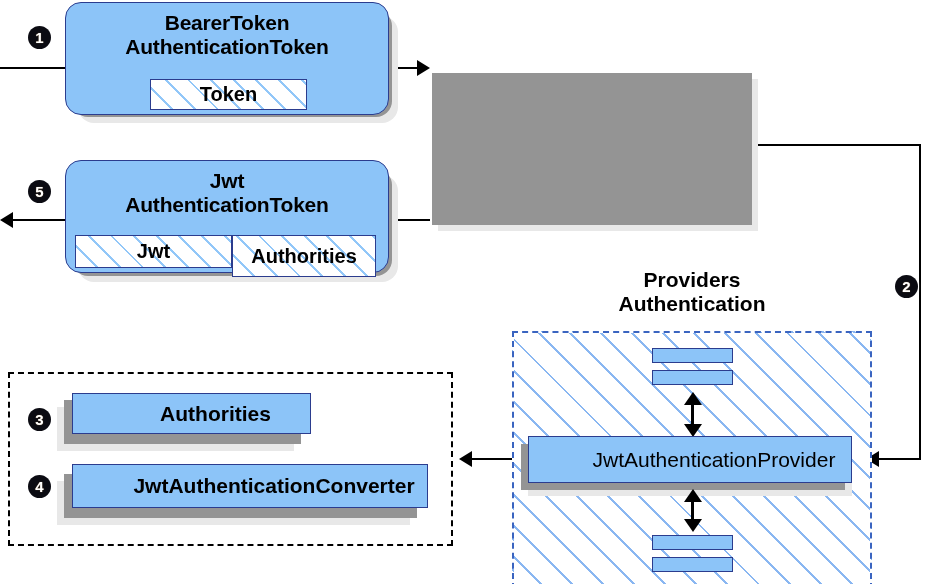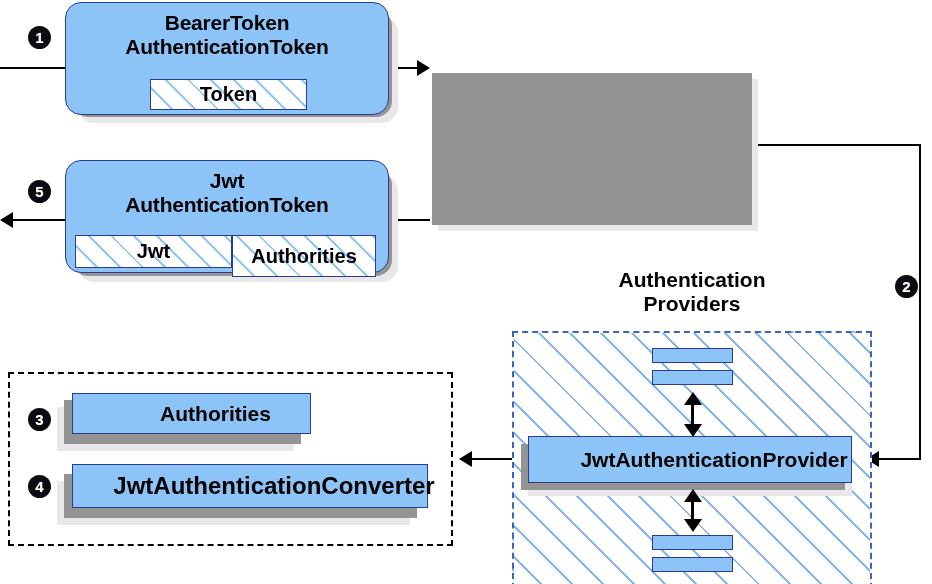--- a/index.html
+++ b/index.html
@@ -197,8 +197,8 @@
   <div class="badge" style="left:895px;top:275px;">2</div>
 
   <div class="plain-label" style="left:512px;top:268px;width:360px;font-size:21px;">
+    <div>Providers</div>
     <div>Authentication</div>
-    <div>Providers</div>
   </div>
 
   <div class="dashed-blue" style="left:512px;top:331px;width:360px;height:258px;"></div>

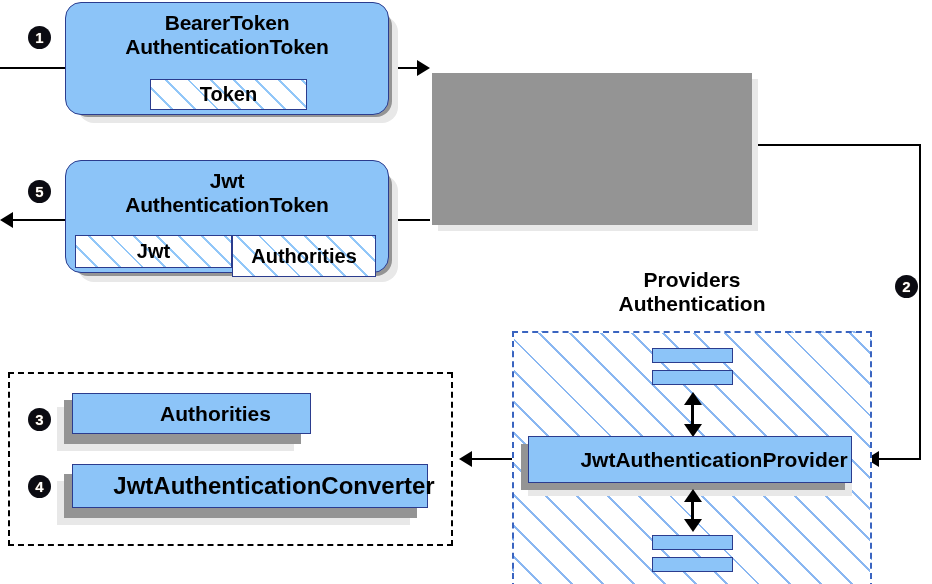--- a/index.html
+++ b/index.html
@@ -213,7 +213,7 @@
   <div class="shadow-outer" style="left:528px;top:450px;width:324px;height:46px;"></div>
   <div class="shadow-inner" style="left:521px;top:444px;width:324px;height:46px;"></div>
   <div class="blue-box" style="left:528px;top:436px;width:324px;height:47px;display:flex;align-items:center;justify-content:center;">
-    <span style="font-size:21px;font-weight:bold;color:#000;text-align:center;">JwtAuthenticationProvider</span>
+    <span style="font-size:21px;font-weight:normal;color:#000;text-align:center;">JwtAuthenticationProvider</span>
   </div>
 
   <div class="arrow-up" style="left:684px;top:489px;"></div>

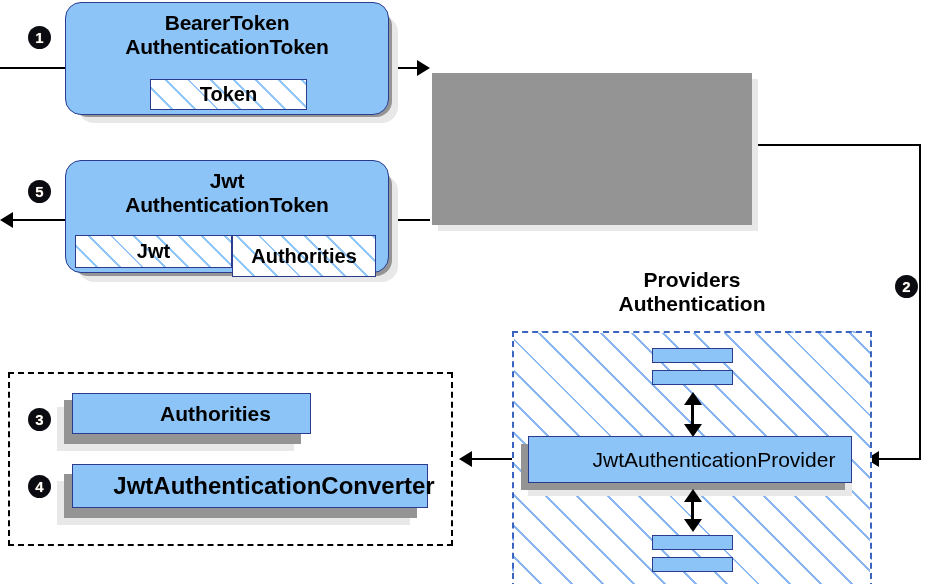--- a/index.html
+++ b/index.html
@@ -235,7 +235,7 @@
   <div class="shadow-outer" style="left:57px;top:481px;width:353px;height:44px;"></div>
   <div class="shadow-inner" style="left:64px;top:474px;width:353px;height:44px;"></div>
   <div class="blue-box" style="left:72px;top:464px;width:356px;height:44px;display:flex;align-items:center;justify-content:center;">
-    <span style="font-size:24px;font-weight:bold;color:#000;">JwtAuthenticationConverter</span>
+    <span style="font-size:21px;font-weight:bold;color:#000;">JwtAuthenticationConverter</span>
   </div>
   <div class="badge" style="left:28px;top:475px;">4</div>
 

